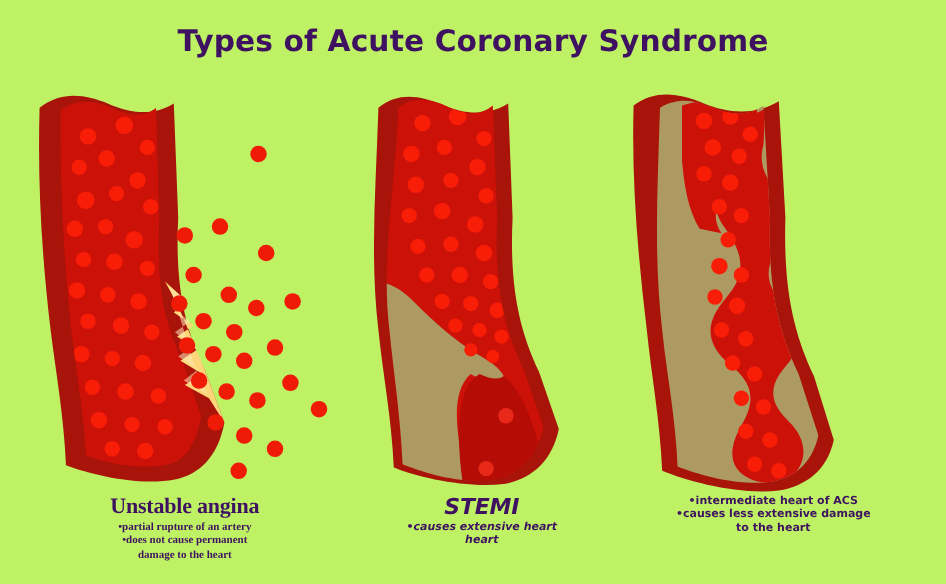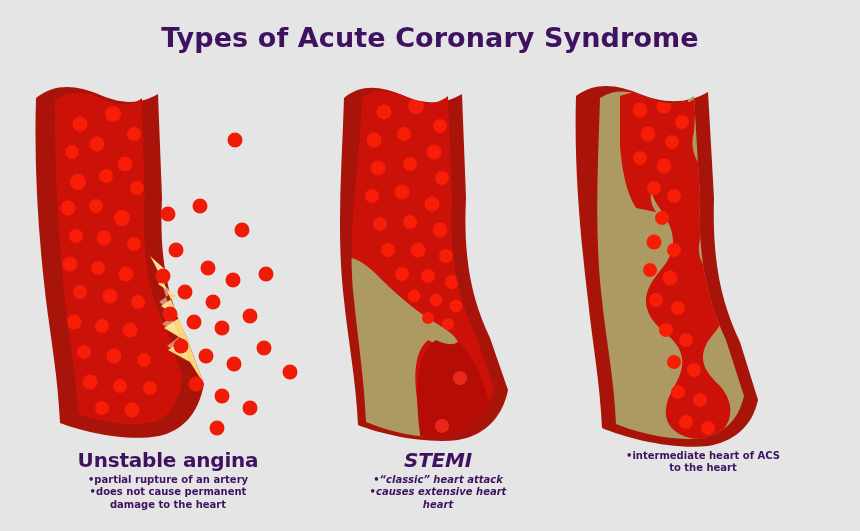--- a/index.html
+++ b/index.html
@@ -17,7 +17,7 @@
     position: relative;
     width: 860px;
     height: 531px;
-    background: #e5e5e5;
+    background: #bef264;
   }
   #title {
     position: absolute;

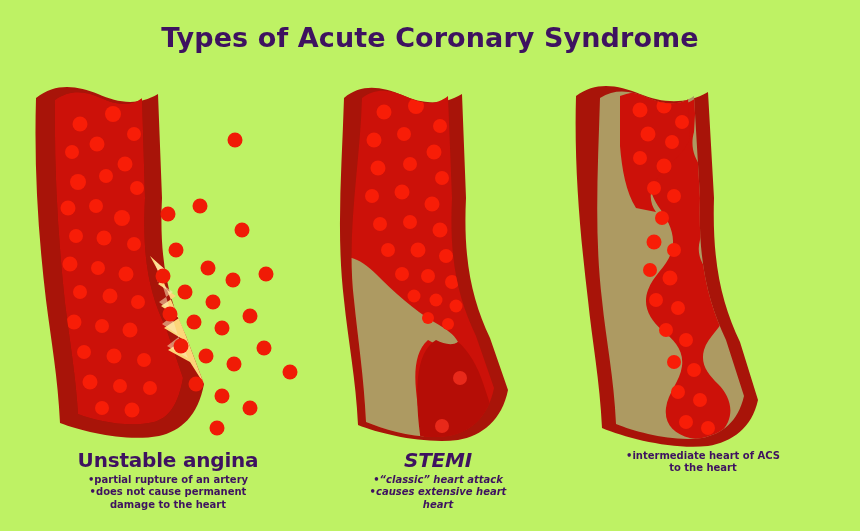--- a/index.html
+++ b/index.html
@@ -52,7 +52,7 @@
     text-align: center;
     color: #3E1260;
   }
-  #caption-unstable-angina { top: 372px; }
+  #caption-unstable-angina { top: 372px; font-family: Liberation Serif, serif; }
   #caption-stemi           { top: 372px; }
   #caption-nstemi          { top: 372px; }
 

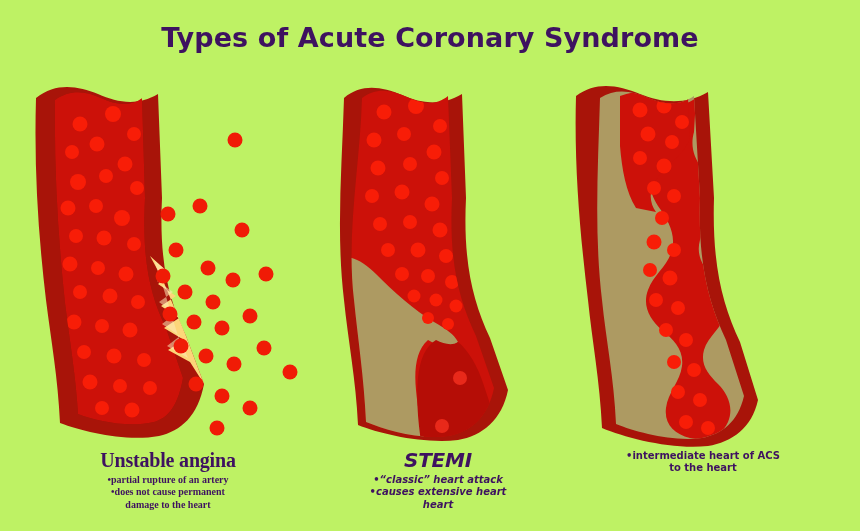--- a/index.html
+++ b/index.html
@@ -366,6 +366,7 @@
     <div class="caption" id="caption-nstemi">
       <div class="caption-bullets">
         <div class="bullet-line"><span class="dot-marker">•</span><span>intermediate heart of ACS</span></div>
+        <div class="bullet-line"><span class="dot-marker">•</span><span>causes less extensive damage</span></div>
         <div class="bullet-line"><span>to the heart</span></div>
       </div>
     </div>

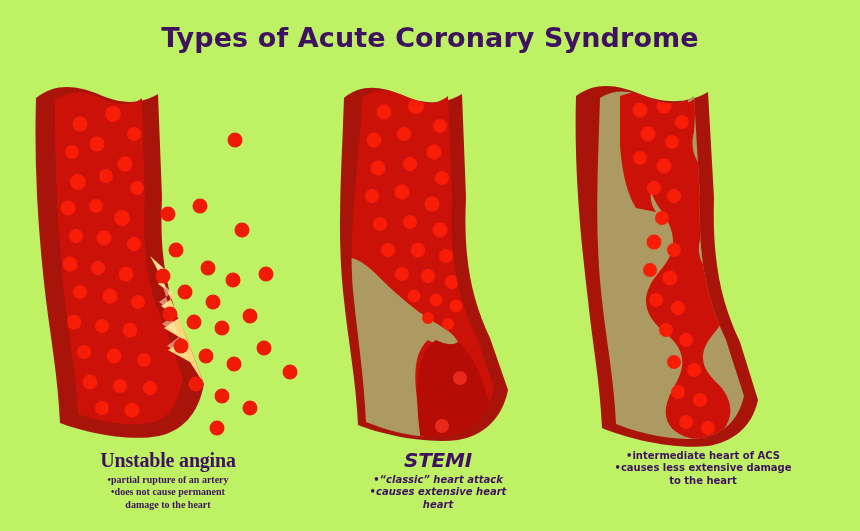--- a/index.html
+++ b/index.html
@@ -273,7 +273,6 @@
     <div class="caption" id="caption-stemi">
       <div class="caption-heading">STEMI</div>
       <div class="caption-bullets">
-        <div class="bullet-line"><span class="dot-marker">•</span><span>“classic” heart attack</span></div>
         <div class="bullet-line"><span class="dot-marker">•</span><span>causes extensive heart</span></div>
         <div class="bullet-line"><span>heart</span></div>
       </div>

